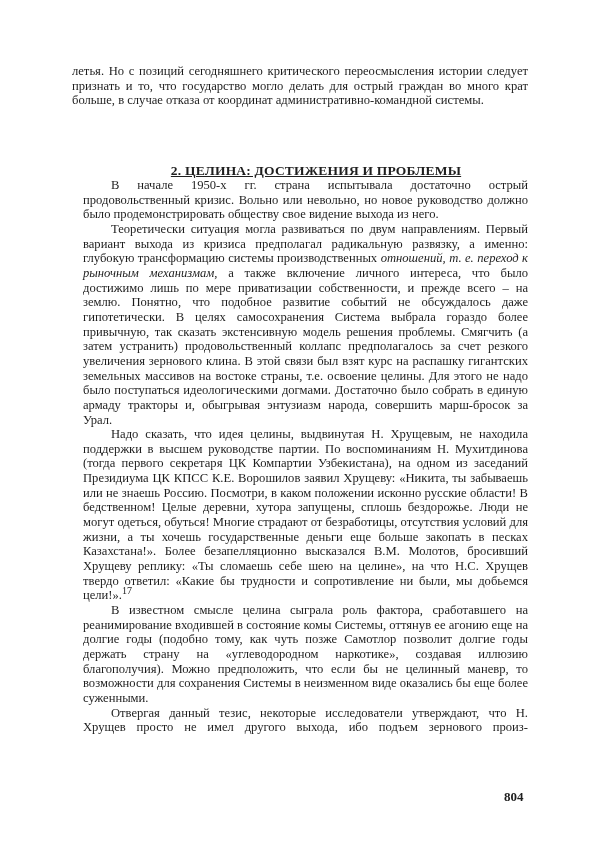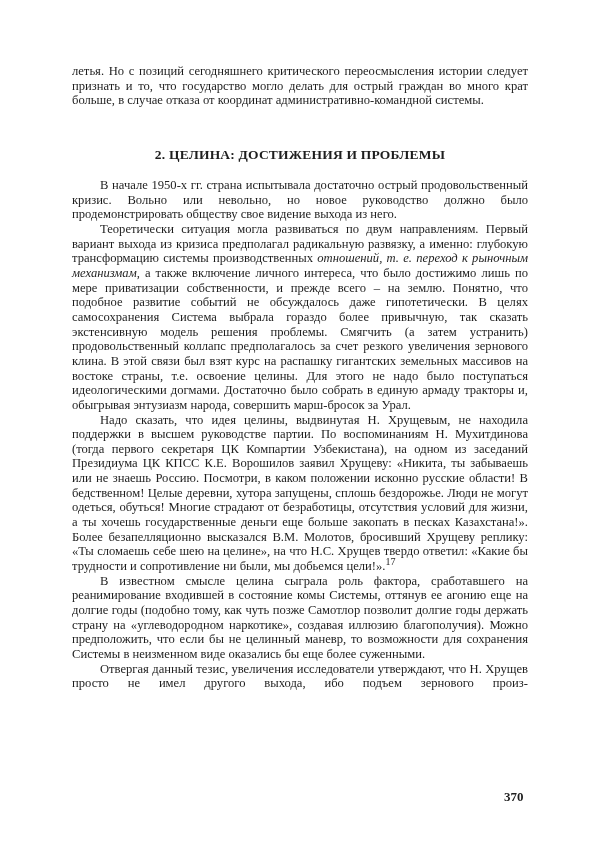--- a/index.html
+++ b/index.html
@@ -13,7 +13,7 @@
   .ind { text-indent: 28px; }
   .heading {
     font-size: 13.5px; font-weight: bold; text-align: center; letter-spacing: 0.2px;
-    margin: 0; position: absolute; left: 0; width: 456px; top: 83px; line-height: 16px;
+    margin: 16px; position: absolute; left: 0; width: 456px; top: 83px; line-height: 16px; text-decoration: underline;
   }
   .body-block { position: absolute; left: 0; top: 114px; width: 456px; }
   .it { font-style: italic; }

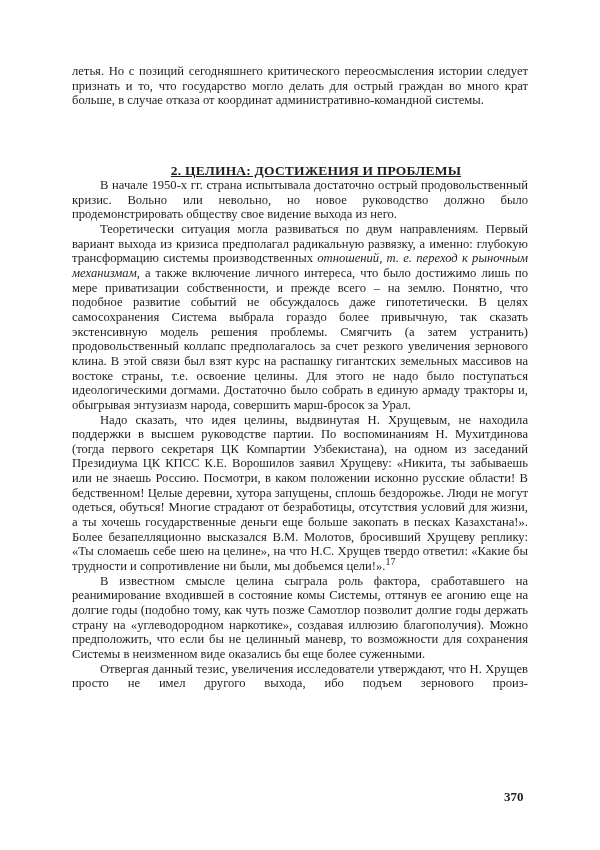--- a/index.html
+++ b/index.html
@@ -10,7 +10,7 @@
   .page { position: absolute; left: 72px; top: 64px; width: 456px; }
   .txt { font-size: 12.6px; line-height: 14.65px; text-align: justify; margin: 0; }
   .txt.last { text-align-last: left; }
-  .ind { text-indent: 28px; }
+  .ind { text-indent: 28px; margin-left: 11px; }
   .heading {
     font-size: 13.5px; font-weight: bold; text-align: center; letter-spacing: 0.2px;
     margin: 16px; position: absolute; left: 0; width: 456px; top: 83px; line-height: 16px; text-decoration: underline;

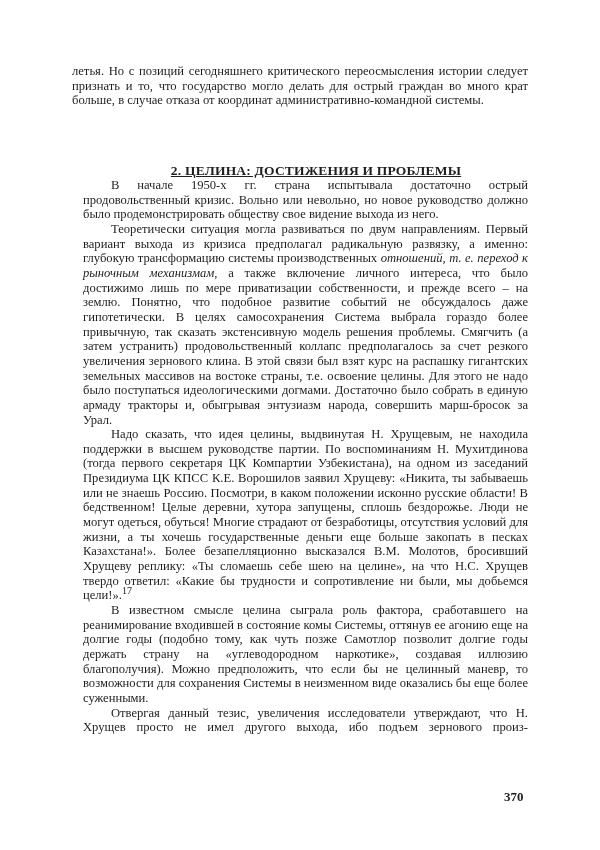--- a/index.html
+++ b/index.html
@@ -36,7 +36,7 @@
     <p class="txt ind"><span>Теоретически ситуация могла развиваться по двум направлениям. Первый вариант выхода из кризиса предполагал радикальную развязку, а именно: глубокую трансформацию системы производственных </span><span class="it">отношений, т. е. переход к рыночным механизмам</span><span>, а также включение личного интереса, что было достижимо лишь по мере приватизации собственности, и прежде всего – на землю. Понятно, что подобное развитие событий не обсуждалось даже гипотетически. В целях самосохранения Система выбрала гораздо более привычную, так сказать экстенсивную модель решения проблемы. Смягчить (а затем устранить) продовольственный коллапс предполагалось за счет резкого увеличения зернового клина. В этой связи был взят курс на распашку гигантских земельных массивов на востоке страны, т.е. освоение целины. Для этого не надо было поступаться идеологическими догмами. Достаточно было собрать в единую армаду тракторы и, обыгрывая энтузиазм народа, совершить марш-бросок за Урал.</span></p>
     <p class="txt ind"><span>Надо сказать, что идея целины, выдвинутая Н. Хрущевым, не находила поддержки в высшем руководстве партии. По воспоминаниям Н. Мухитдинова (тогда первого секретаря ЦК Компартии Узбекистана), на одном из заседаний Президиума ЦК КПСС К.Е. Ворошилов заявил Хрущеву: «Никита, ты забываешь или не знаешь Россию. Посмотри, в каком положении исконно русские области! В бедственном! Целые деревни, хутора запущены, сплошь бездорожье. Люди не могут одеться, обуться! Многие страдают от безработицы, отсутствия условий для жизни, а ты хочешь государственные деньги еще больше закопать в песках Казахстана!». Более безапелляционно высказался В.М. Молотов, бросивший Хрущеву реплику: «Ты сломаешь себе шею на целине», на что Н.С. Хрущев твердо ответил: «Какие бы трудности и сопротивление ни были, мы добьемся цели!».</span><sup>17</sup></p>
     <p class="txt ind">В известном смысле целина сыграла роль фактора, сработавшего на реанимирование входившей в состояние комы Системы, оттянув ее агонию еще на долгие годы (подобно тому, как чуть позже Самотлор позволит долгие годы держать страну на «углеводородном наркотике», создавая иллюзию благополучия). Можно предположить, что если бы не целинный маневр, то возможности для сохранения Системы в неизменном виде оказались бы еще более суженными.</p>
-    <p class="txt ind" style="text-align-last: justify;">Отвергая данный тезис, увеличения исследователи утверждают, что Н. Хрущев просто не имел другого выхода, ибо подъем зернового произ-</p>
+    <p class="txt ind" style="text-align-last: justify;">Отвергая данный тезис, некоторые исследователи утверждают, что Н. Хрущев просто не имел другого выхода, ибо подъем зернового произ-</p>
   </div>
 </div>
 

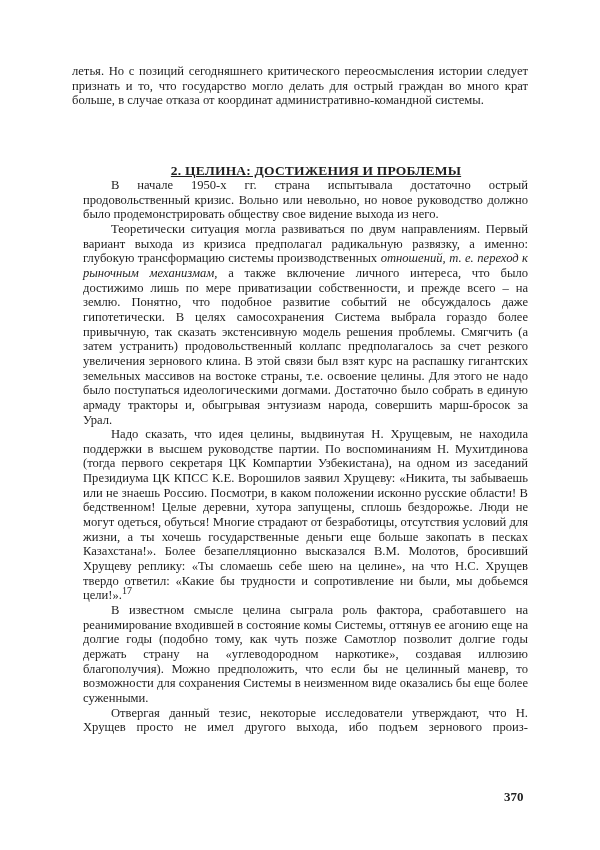--- a/index.html
+++ b/index.html
@@ -40,6 +40,6 @@
   </div>
 </div>
 
-<div class="pagenum">370</div>
+<div class="pagenum">804</div>
 
 </body></html>

